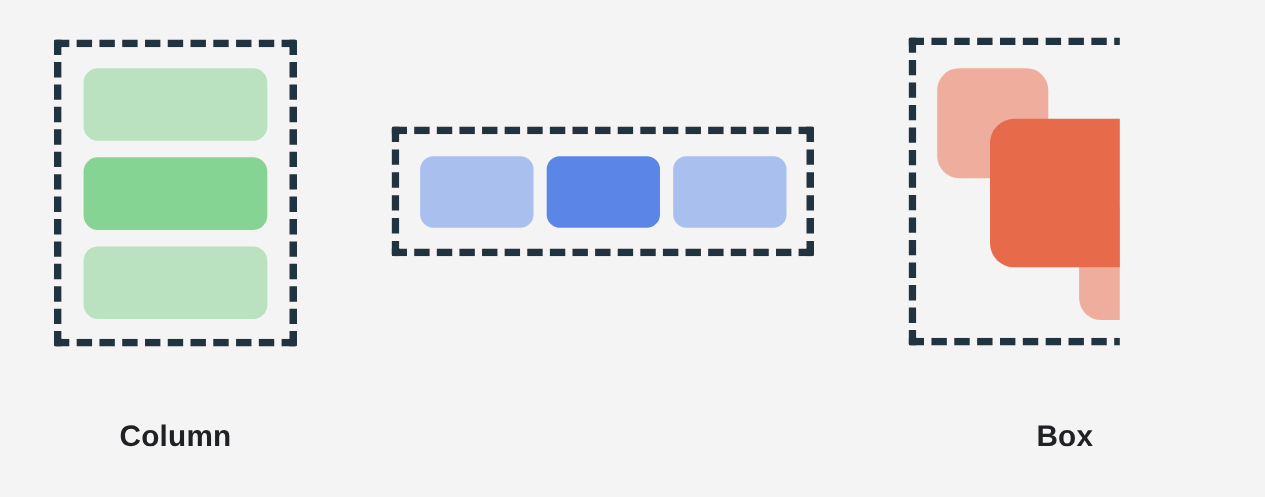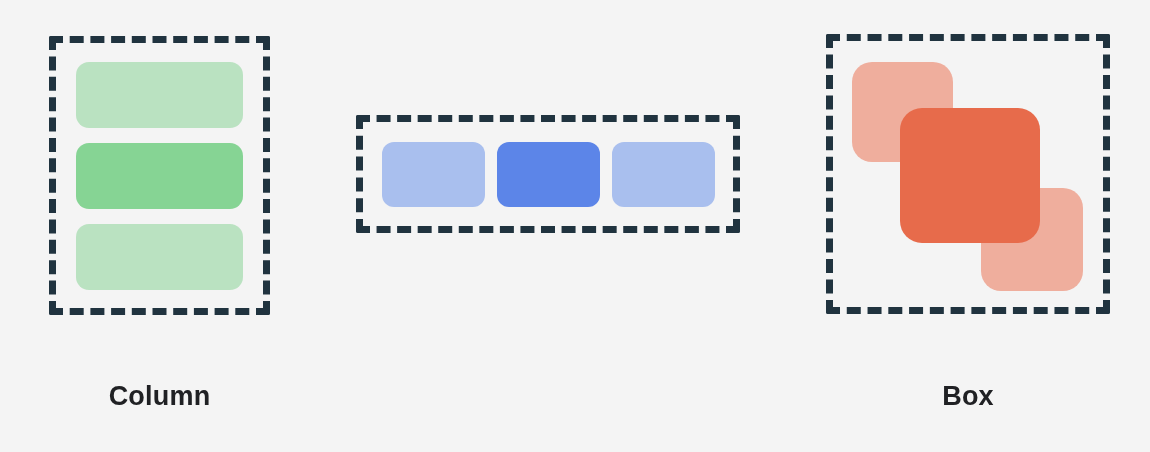--- a/index.html
+++ b/index.html
@@ -12,7 +12,7 @@
   }
   .canvas {
     position: relative;
-    width: 1150px;
+    width: 1018px;
     height: 452px;
     background: var(--page-bg, #F4F4F4);
     overflow: hidden;

